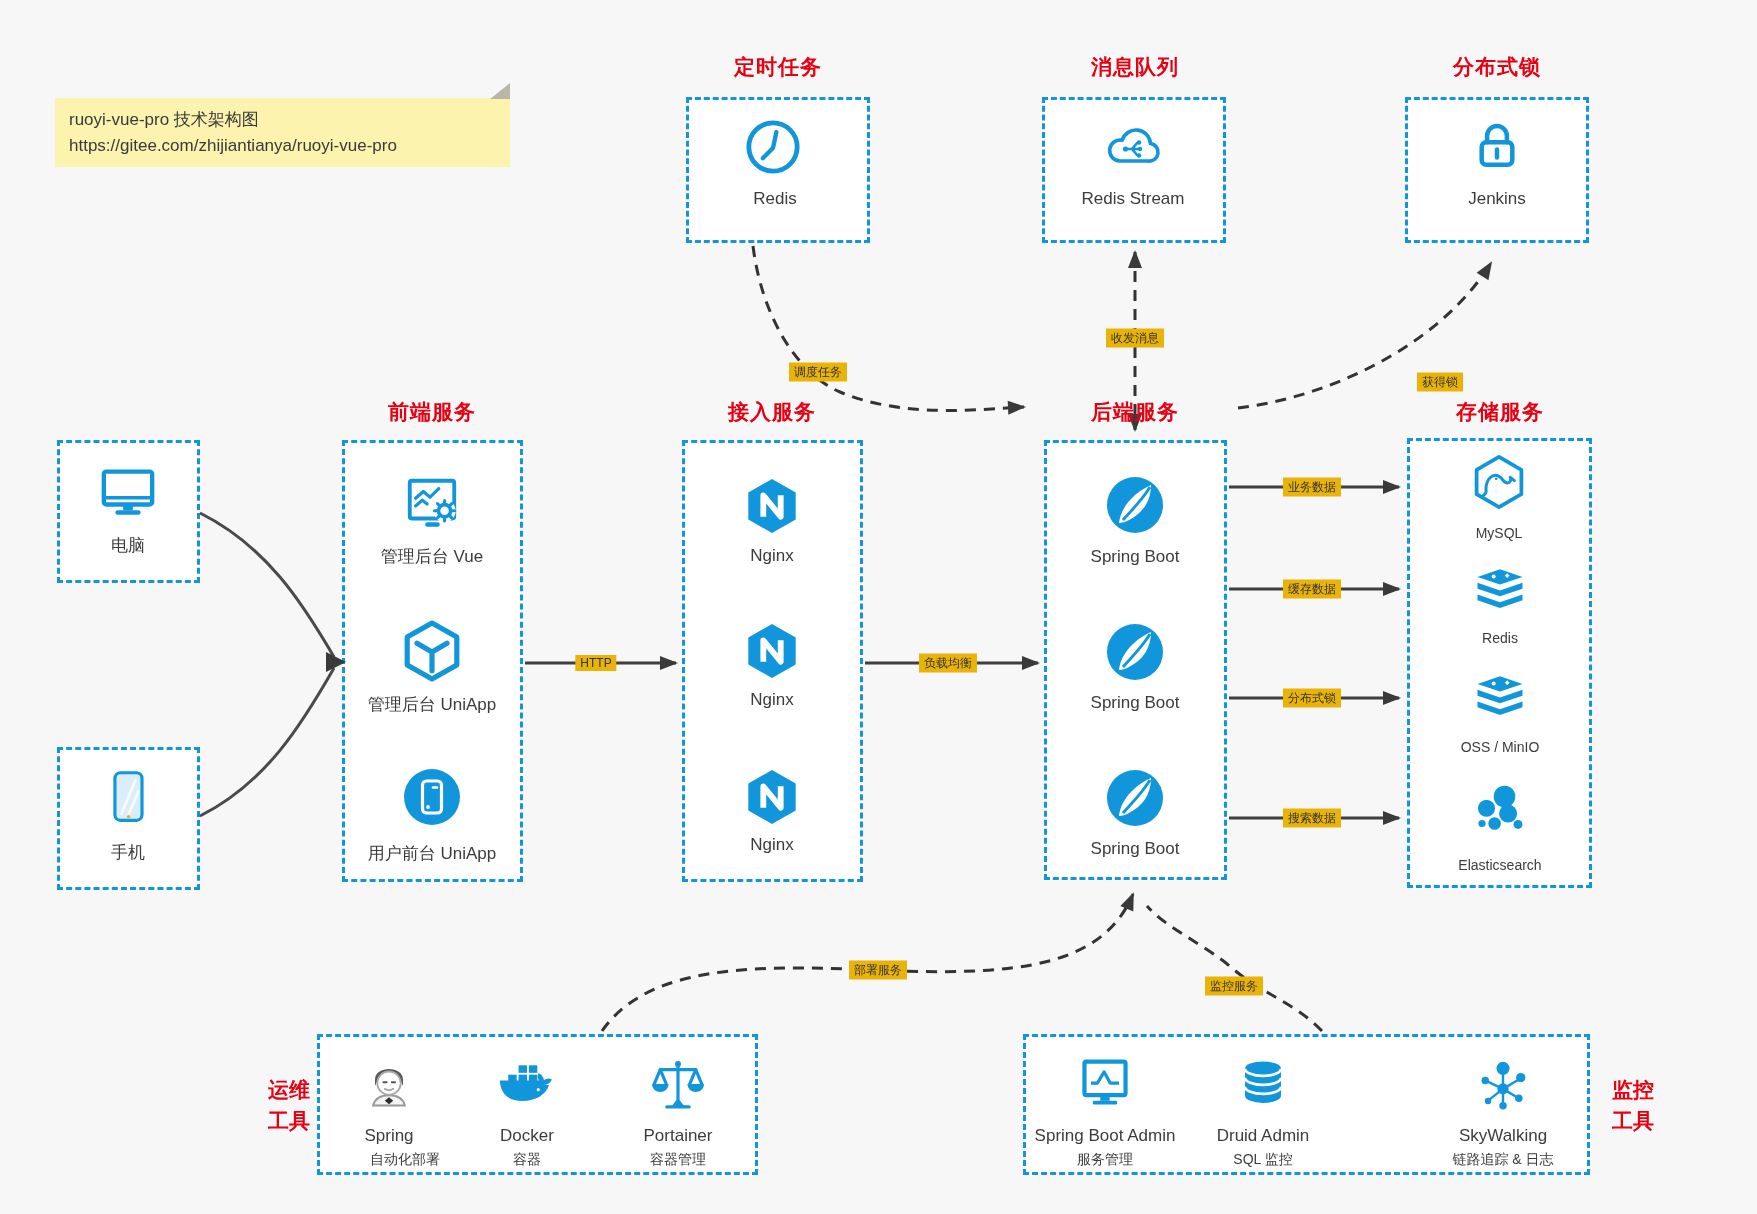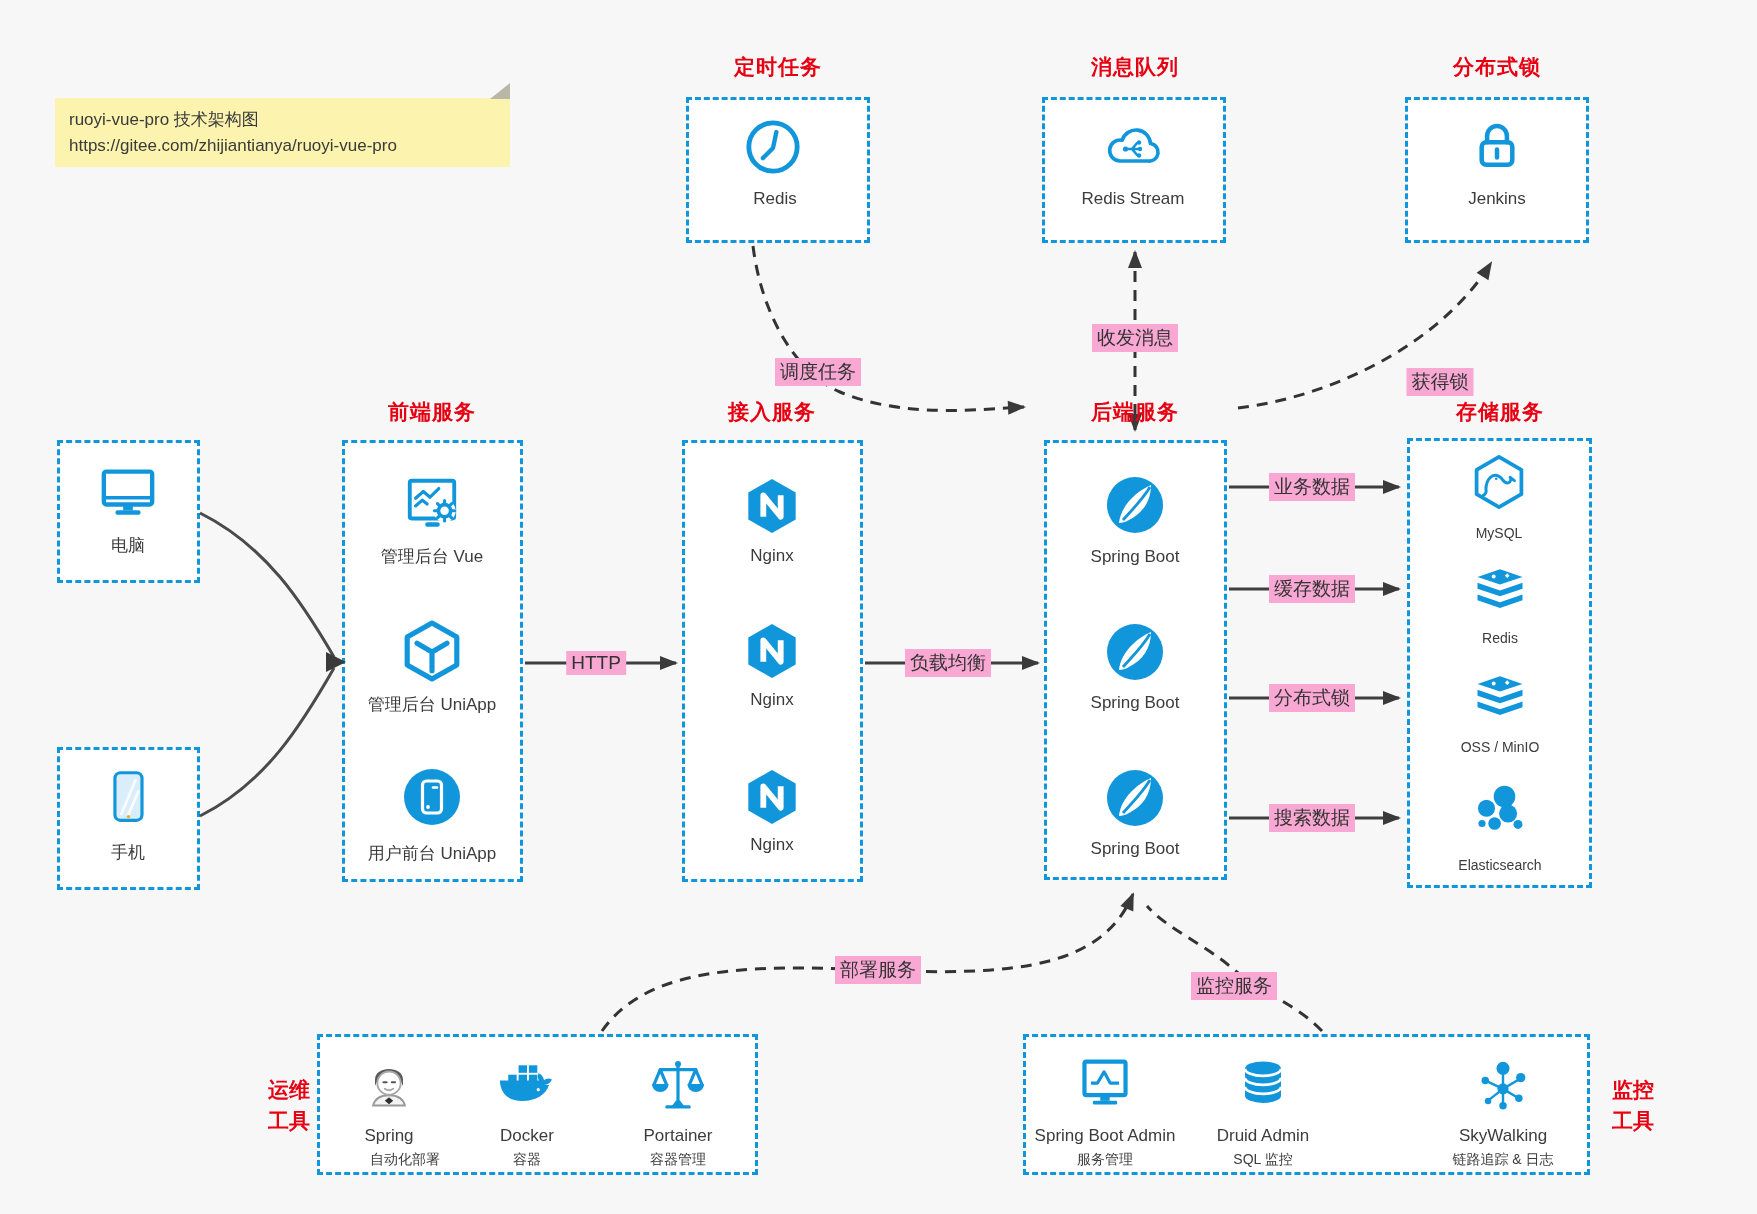--- a/index.html
+++ b/index.html
@@ -14,7 +14,7 @@
   .cap{position:absolute;transform:translate(-50%,-50%);font-size:17px;color:#3c3c3c;white-space:nowrap;z-index:3;}
   .cap.small{font-size:14px;}
   .icon{position:absolute;transform:translate(-50%,-50%);z-index:3;line-height:0;}
-  .elabel{position:absolute;transform:translate(-50%,-50%);font-size:19px;color:#333;background:#f9a8d4;
+  .elabel{position:absolute;transform:translate(-50%,-50%);font-size:12px;color:#333;background:#eab308;
           padding:1px 5px;white-space:nowrap;z-index:4;}
   .note{position:absolute;left:55px;top:98px;width:455px;height:69px;background:#fbf3ae;z-index:3;
         box-sizing:border-box;padding:9px 0 0 14px;font-size:17px;color:#3a3a3a;line-height:26px;}

